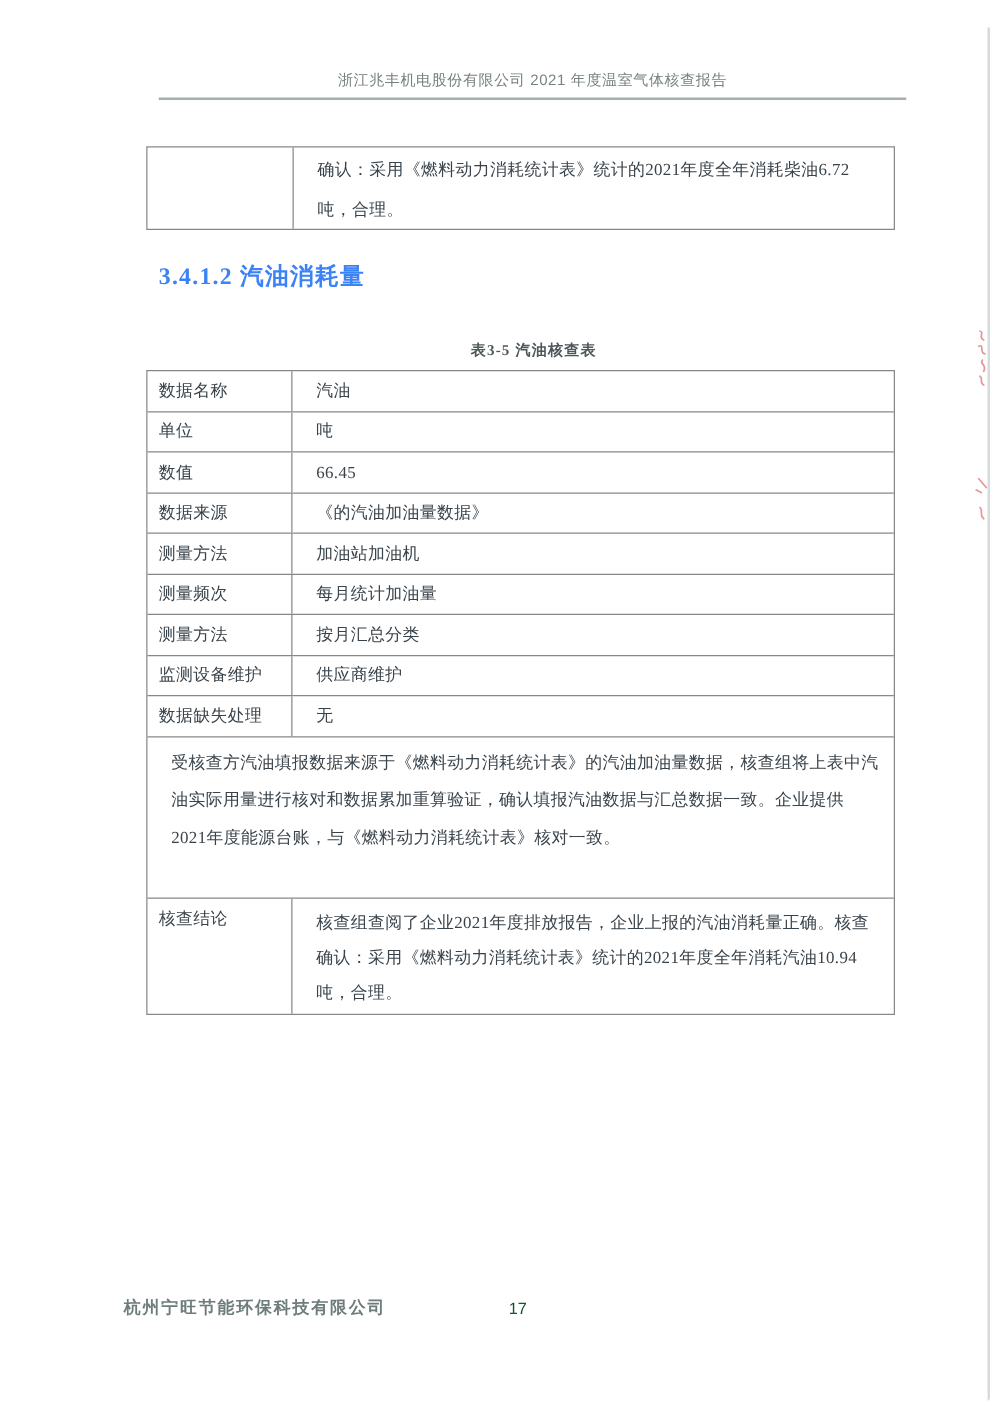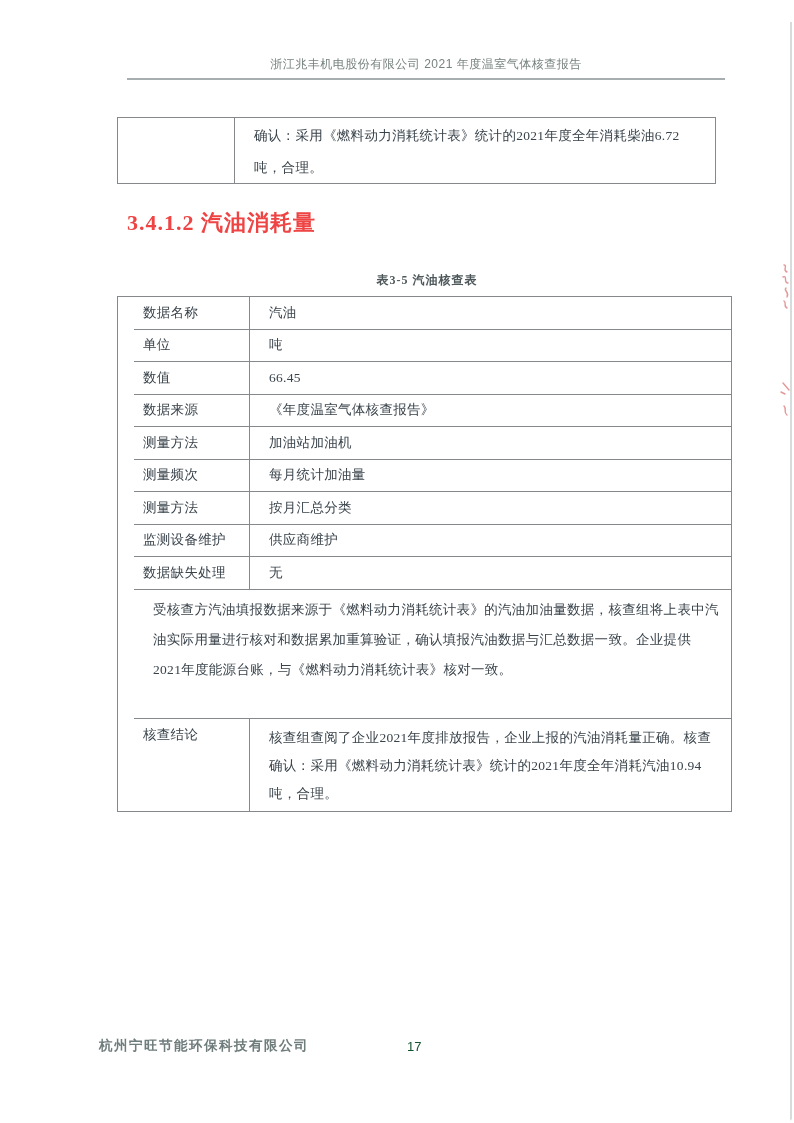--- a/index.html
+++ b/index.html
@@ -40,7 +40,7 @@
   
   .section-heading {
     position:absolute; top:208px; left:127px; margin:0;
-    font-size:22px; font-weight:bold; color:#ef4444; letter-spacing:1px;
+    font-size:19px; font-weight:bold; color:#3b82f6; letter-spacing:1px;
   }
 
   

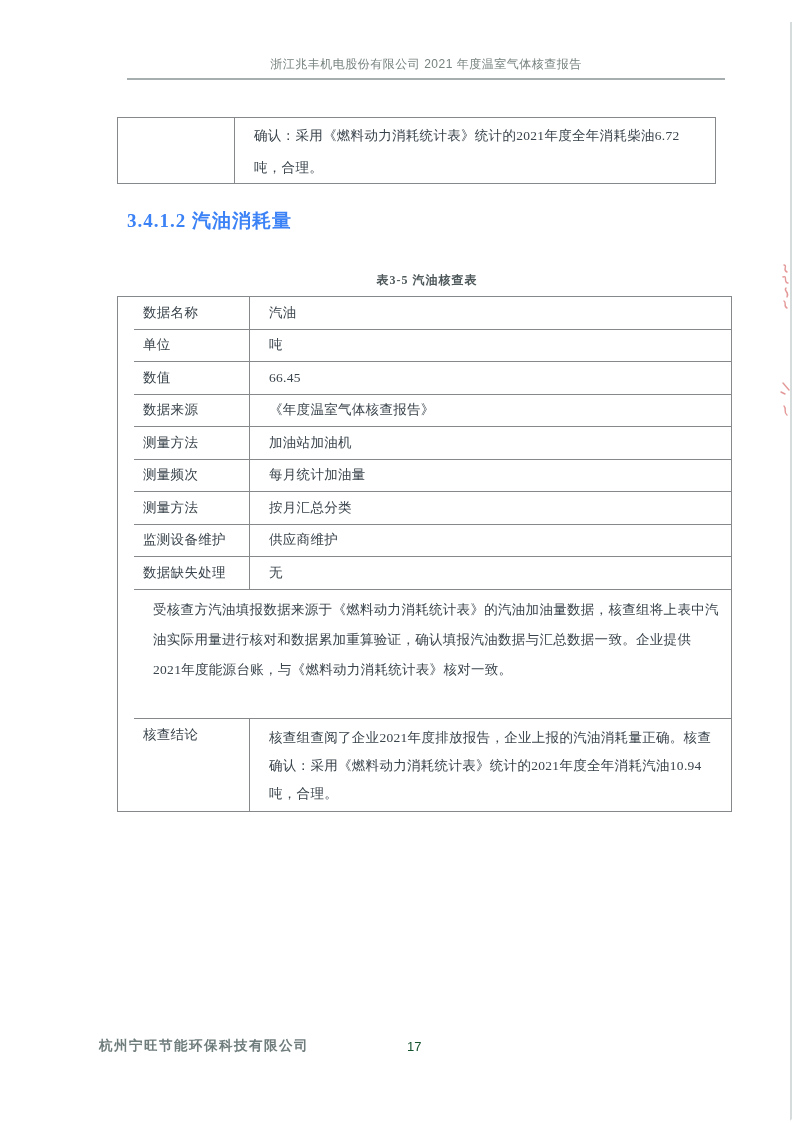--- a/index.html
+++ b/index.html
@@ -55,7 +55,6 @@
     position:absolute; top:296px; left:117px; width:597px;
     border:1px solid #85898c; font-size:13.5px; letter-spacing:0.3px;
     background:#fff;
-    padding-left:16px;
   }
   .t-row { display:flex; border-top:1px solid #85898c; }
   .t-row:first-child { border-top:none; }

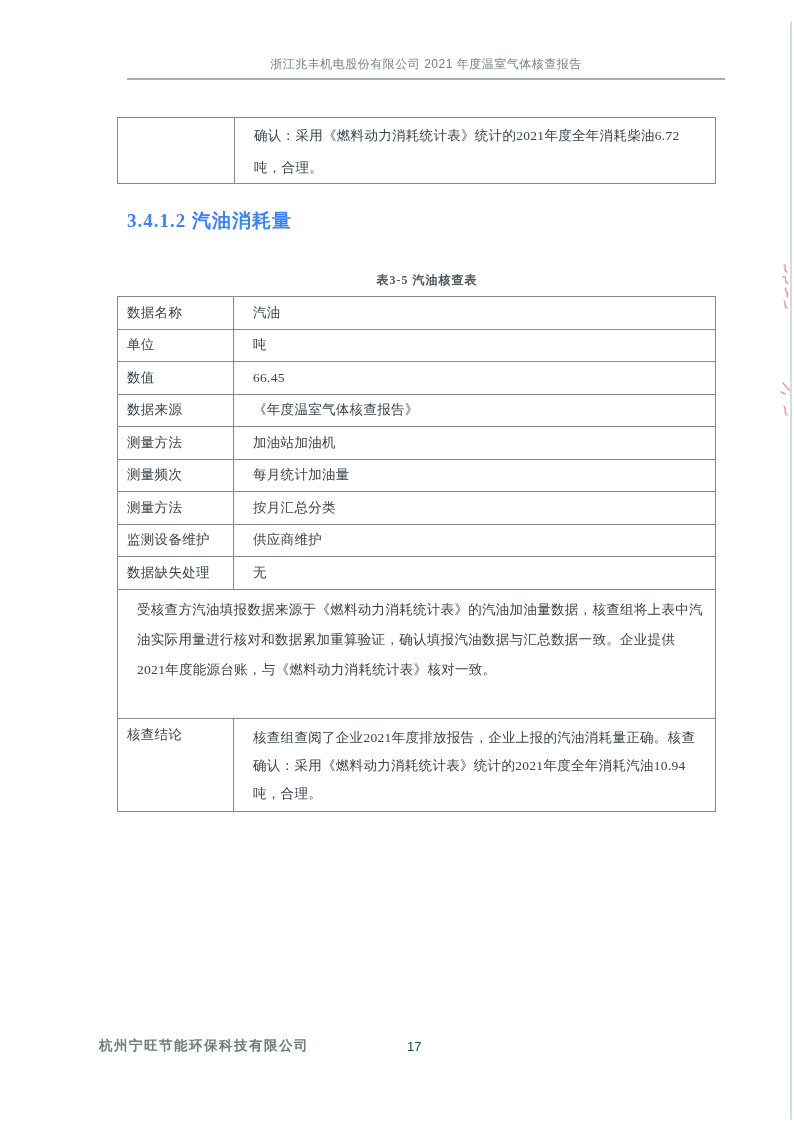--- a/index.html
+++ b/index.html
@@ -127,7 +127,7 @@
     </div>
     <div class="t-row single">
       <div class="t-label">数据来源</div>
-      <div class="t-value">《年度温室气体核查报告》</div>
+      <div class="t-value">《的汽油加油量数据》</div>
     </div>
     <div class="t-row single">
       <div class="t-label">测量方法</div>

